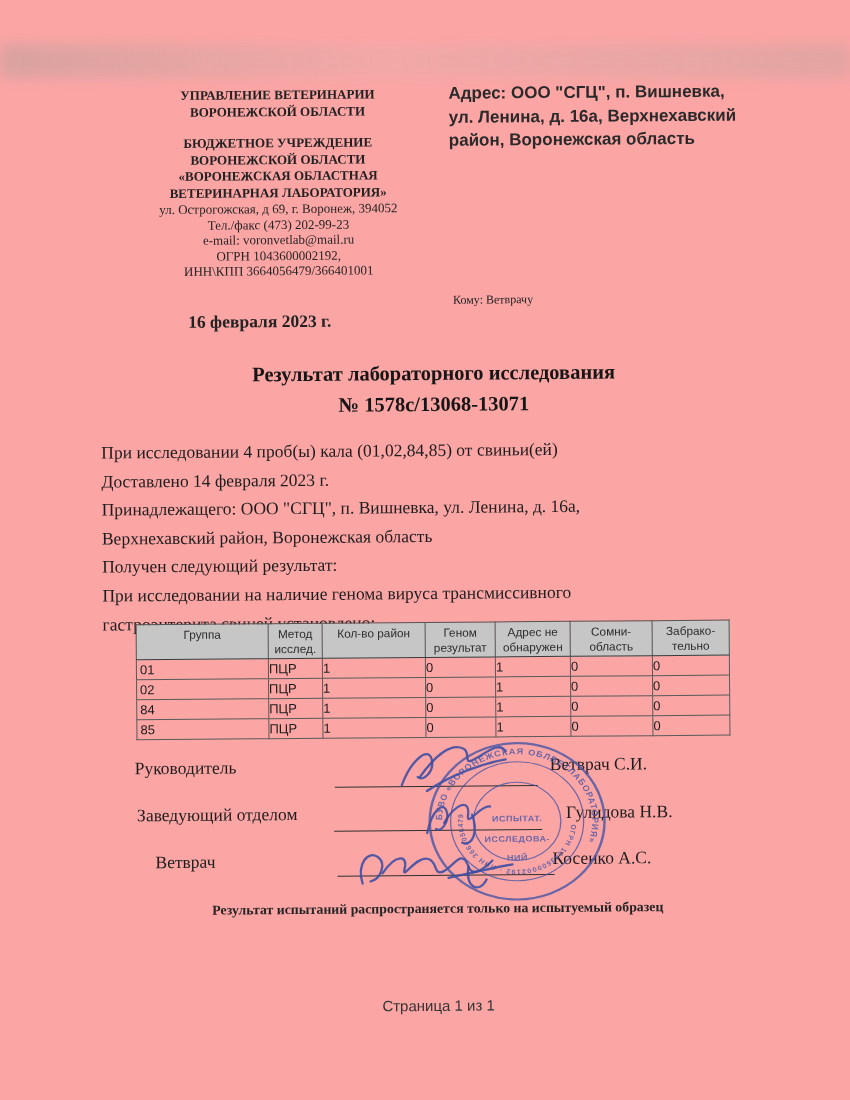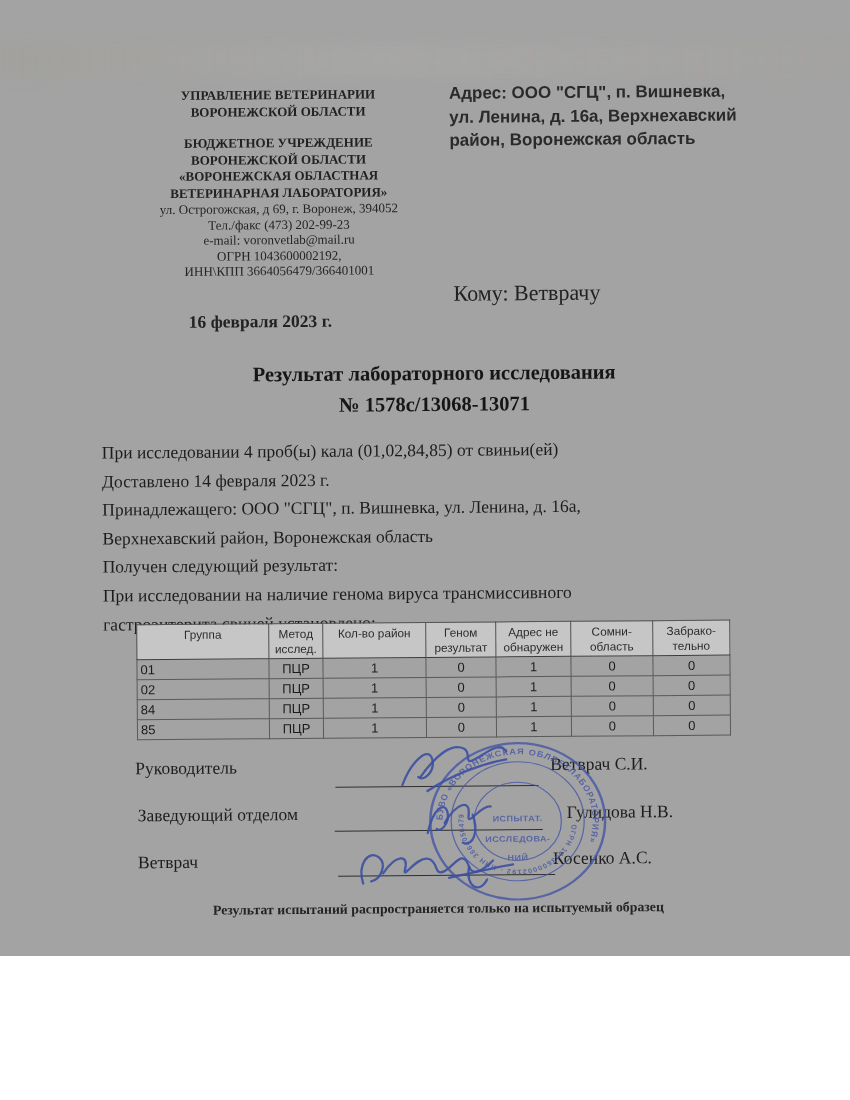--- a/index.html
+++ b/index.html
@@ -4,8 +4,8 @@
 <style>
   html,body{margin:0;padding:0;background:#ffffff;}
   .page{
-    position:relative;width:850px;height:956px;overflow:hidden;
-    background:#a3a3a3;
+    position:relative;width:850px;height:1100px;overflow:hidden;
+    background:#fca5a5;
     font-family:"Liberation Serif", serif;
     color:#1e1e1e;
   }

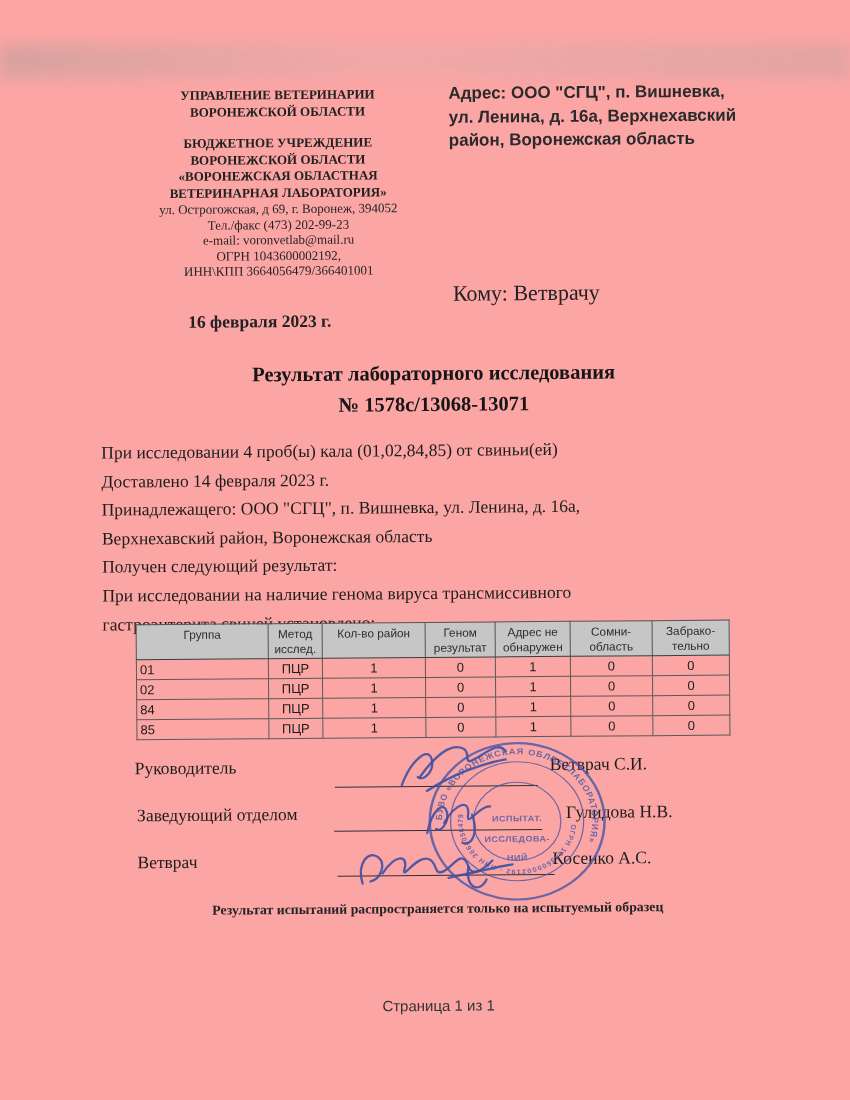--- a/index.html
+++ b/index.html
@@ -26,7 +26,7 @@
   .addr-block{position:absolute;left:452px;top:82px;width:350px;
     font-family:"Liberation Sans", sans-serif;font-size:17px;line-height:23.5px;
     font-weight:600;color:#2a2a2a;}
-  .komu{position:absolute;left:455px;top:281px;font-size:22px;color:#222;text-align:right;}
+  .komu{position:absolute;left:455px;top:293px;font-size:12px;color:#222;text-align:right;}
   .doc-date{position:absolute;left:190px;top:310px;font-size:17.5px;font-weight:bold;color:#222;}
 
   

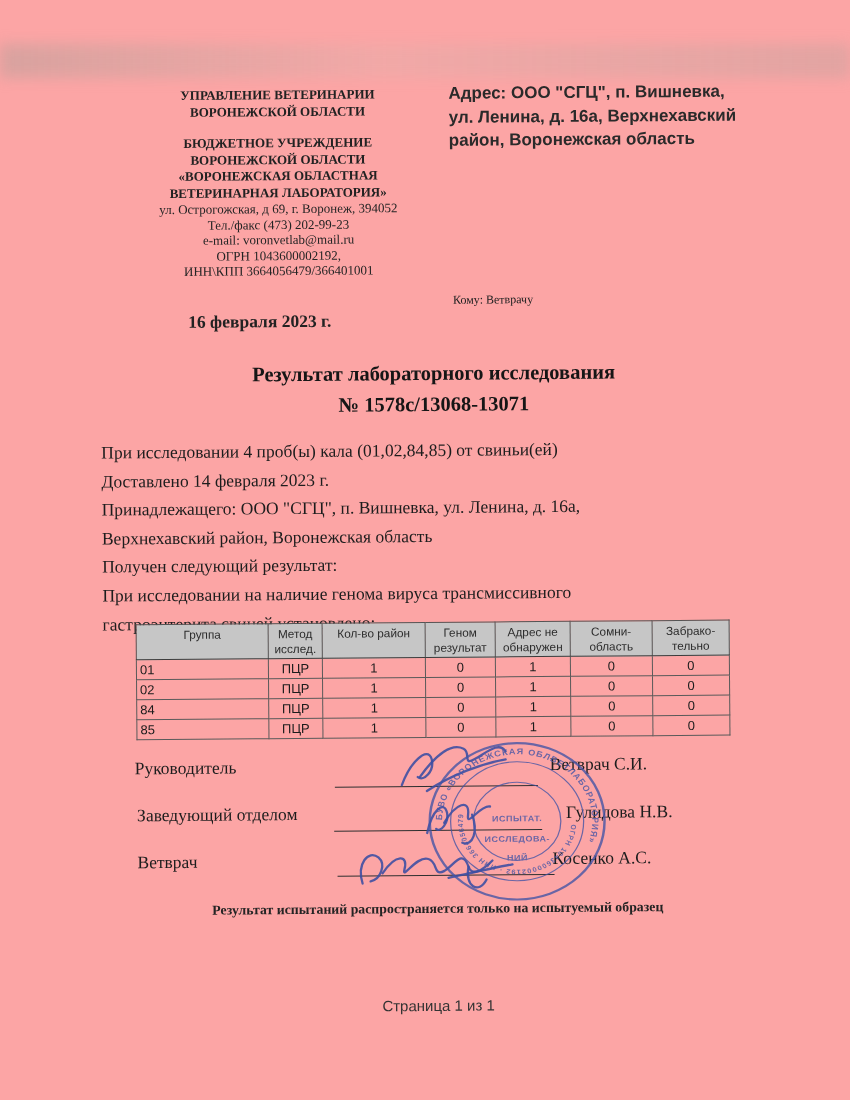--- a/index.html
+++ b/index.html
@@ -46,7 +46,7 @@
     vertical-align:top;padding:3px 1px 2px 1px;white-space:pre-line;text-align:center;
     border:1px solid #555;border-bottom:1.6px solid #3c3c3c;color:#2c2c2c;}
   .lab-table td{
-    font-size:13px;line-height:17px;text-align:center;padding:1px 0;
+    font-size:13px;line-height:17px;padding:1px 0;
     border:1px solid #5a5a5a;color:#1c1c1c;}
   .lab-table td.grp{text-align:left;padding-left:3px;}
 

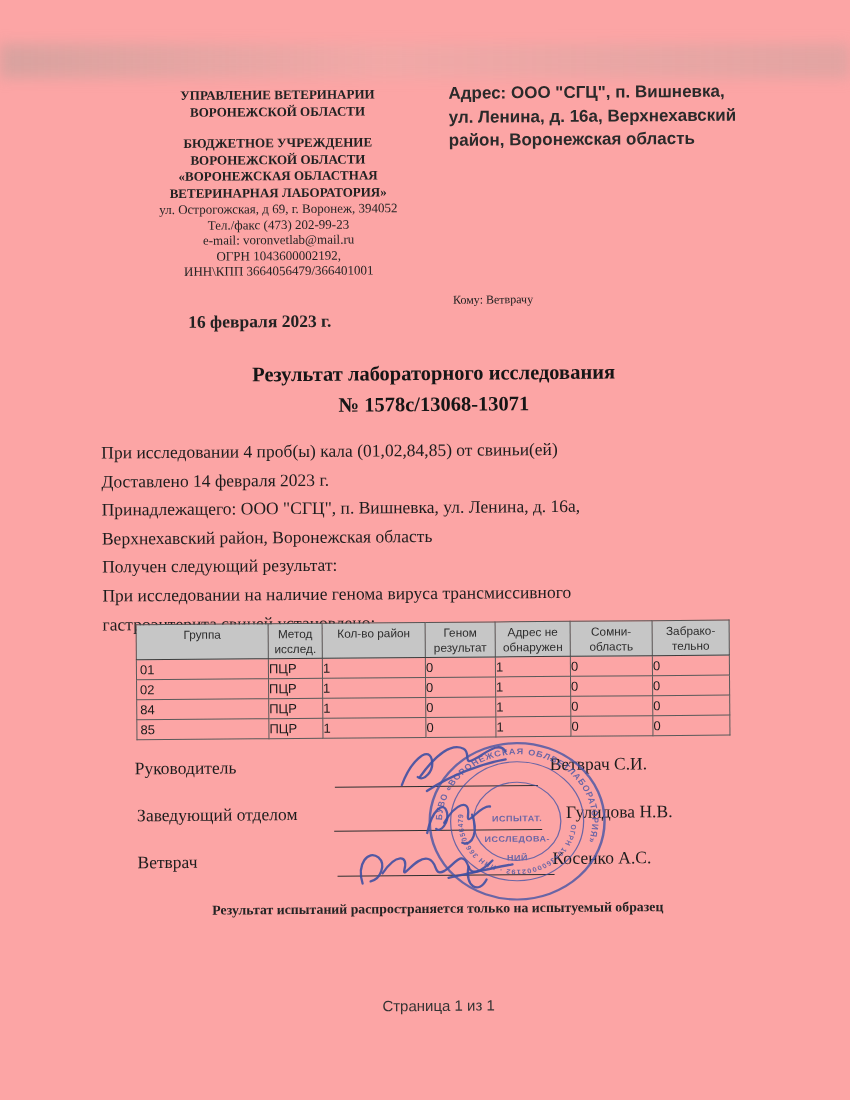--- a/index.html
+++ b/index.html
@@ -188,7 +188,7 @@
     <div class="sig-line" style="left:332px;top:830px;width:208px"></div>
     <div class="sig-name" style="left:564px;top:803px">Гулидова Н.В.</div>
 
-    <div class="sig-label" style="left:135px;top:850px">Ветврач</div>
+    <div class="sig-label" style="left:153px;top:850px">Ветврач</div>
     <div class="sig-line" style="left:335px;top:875px;width:217px"></div>
     <div class="sig-name" style="left:550px;top:849px">Косенко А.С.</div>
 

